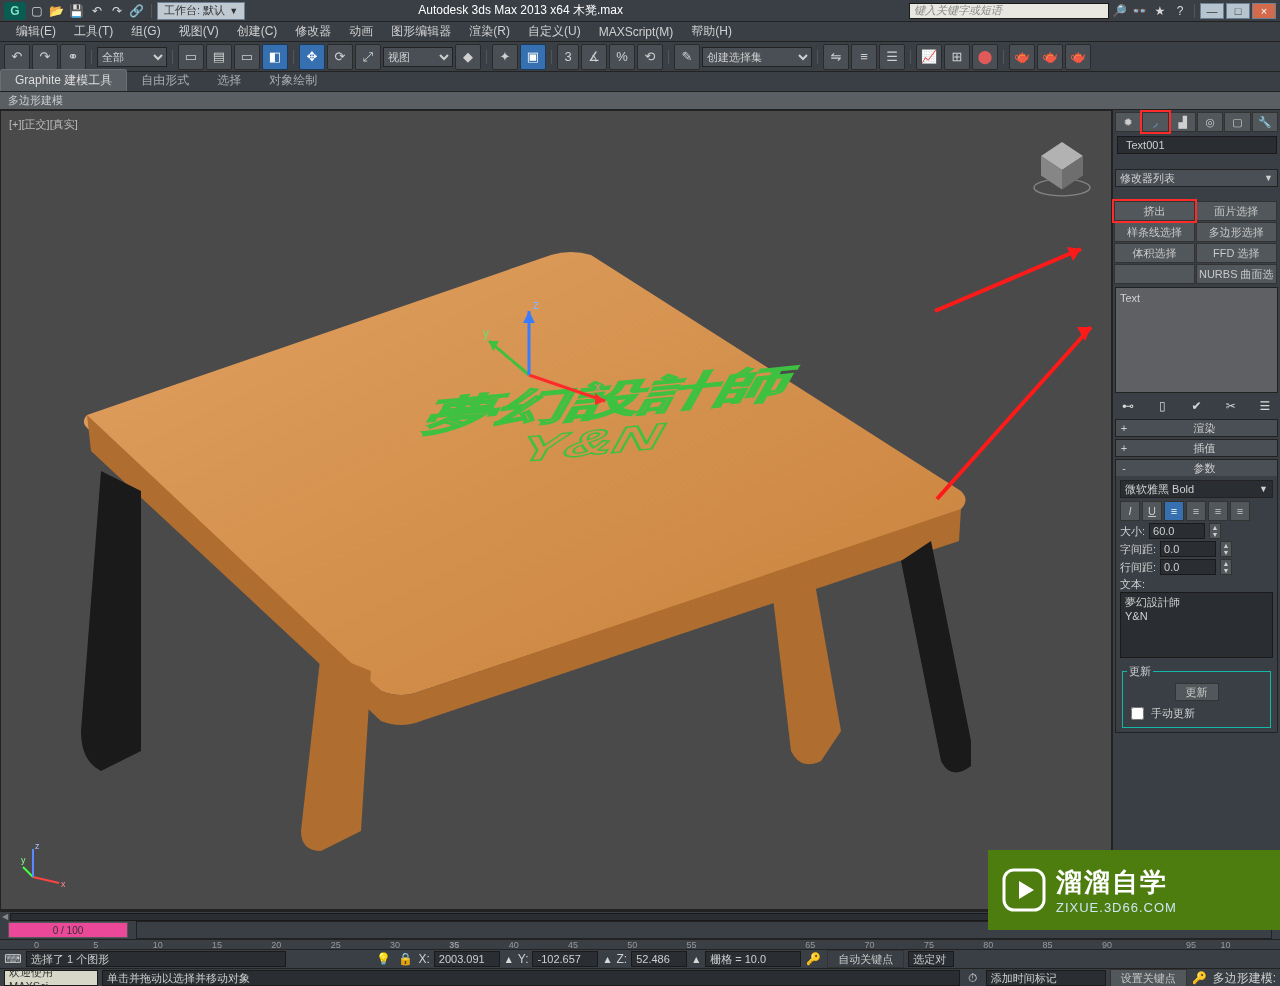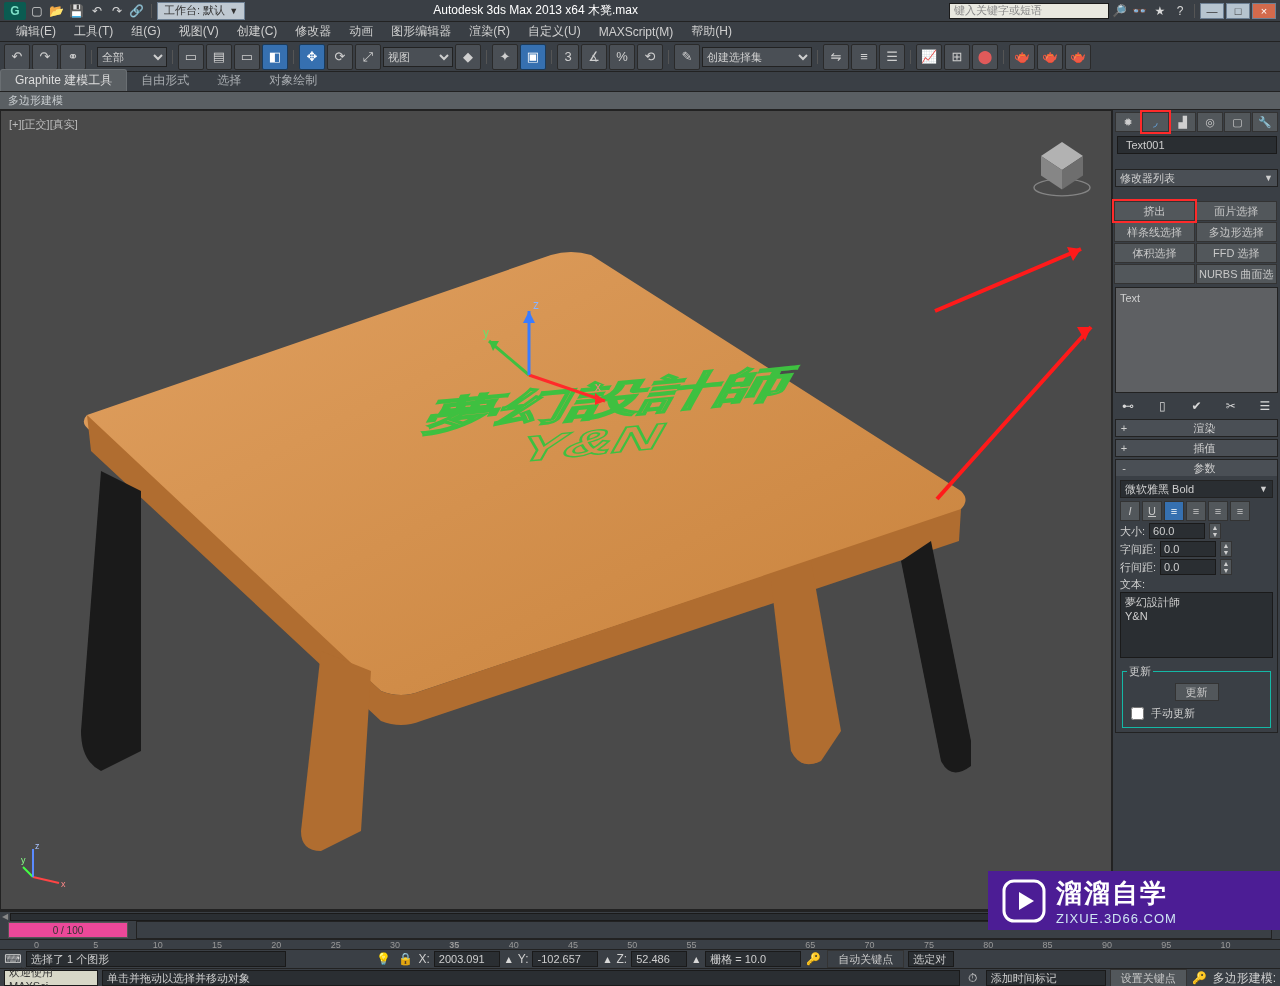--- a/index.html
+++ b/index.html
@@ -79,7 +79,7 @@
   <div style="flex:0.6"></div>
   <div style="color:#fff;font-size:12px">Autodesk 3ds Max  2013 x64    木凳.max</div>
   <div style="flex:1"></div>
-  <div class="field" style="width:160px;color:#888;background:#e8e8e0;height:16px" placeholder="键入关键字或短语">键入关键字或短语</div>
+  <div class="field" style="width:200px;color:#888;font-style:italic;background:#e8e8e0;height:16px" placeholder="键入关键字或短语">键入关键字或短语</div>
   <div class="ico">🔎</div>
   <div class="ico">👓</div>
   <div class="ico">★</div>

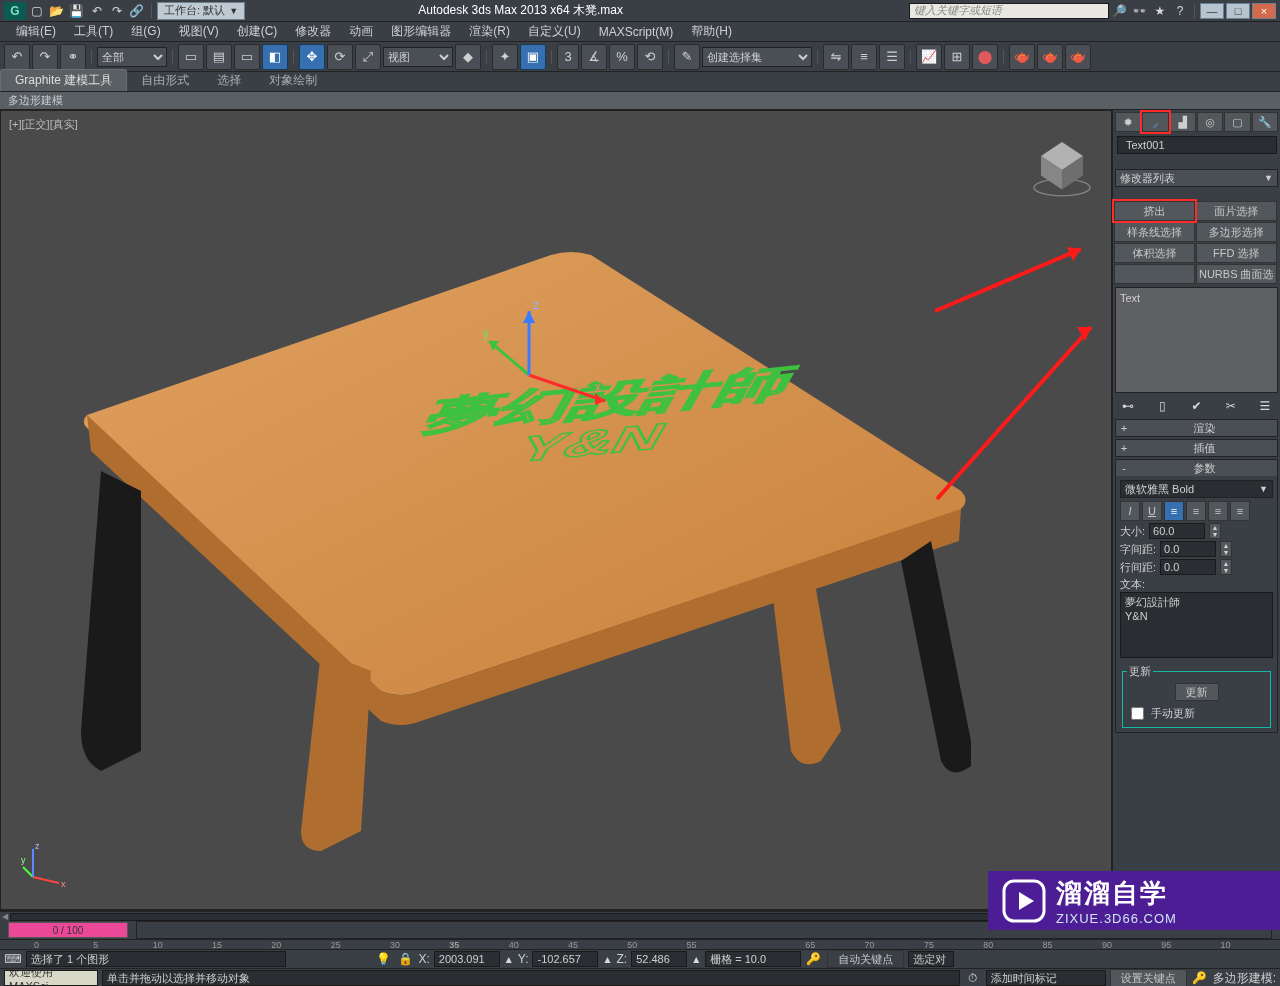--- a/index.html
+++ b/index.html
@@ -48,7 +48,7 @@
 .titlebar{position:relative}
 .winbtn{width:24px;height:16px;background:#b6c4cf;border:1px solid #6d8094;color:#333;display:flex;align-items:center;justify-content:center;font-size:11px}
 .winbtn.close{background:#d36a4c;color:#fff}
-.watermark{position:absolute;right:0;bottom:56px;width:292px;height:59px;background:#4c1d95;display:flex;align-items:center;gap:10px;padding:0 14px;color:#fff;z-index:40}
+.watermark{position:absolute;right:0;bottom:56px;width:292px;height:80px;background:#4d7c0f;display:flex;align-items:center;gap:10px;padding:0 14px;color:#fff;z-index:40}
 .watermark .big{font-size:26px;font-weight:bold;letter-spacing:2px}
 .watermark .small{font-size:13px;letter-spacing:1px;color:#cfe5f3}
 .axis{position:absolute;bottom:20px;left:20px}

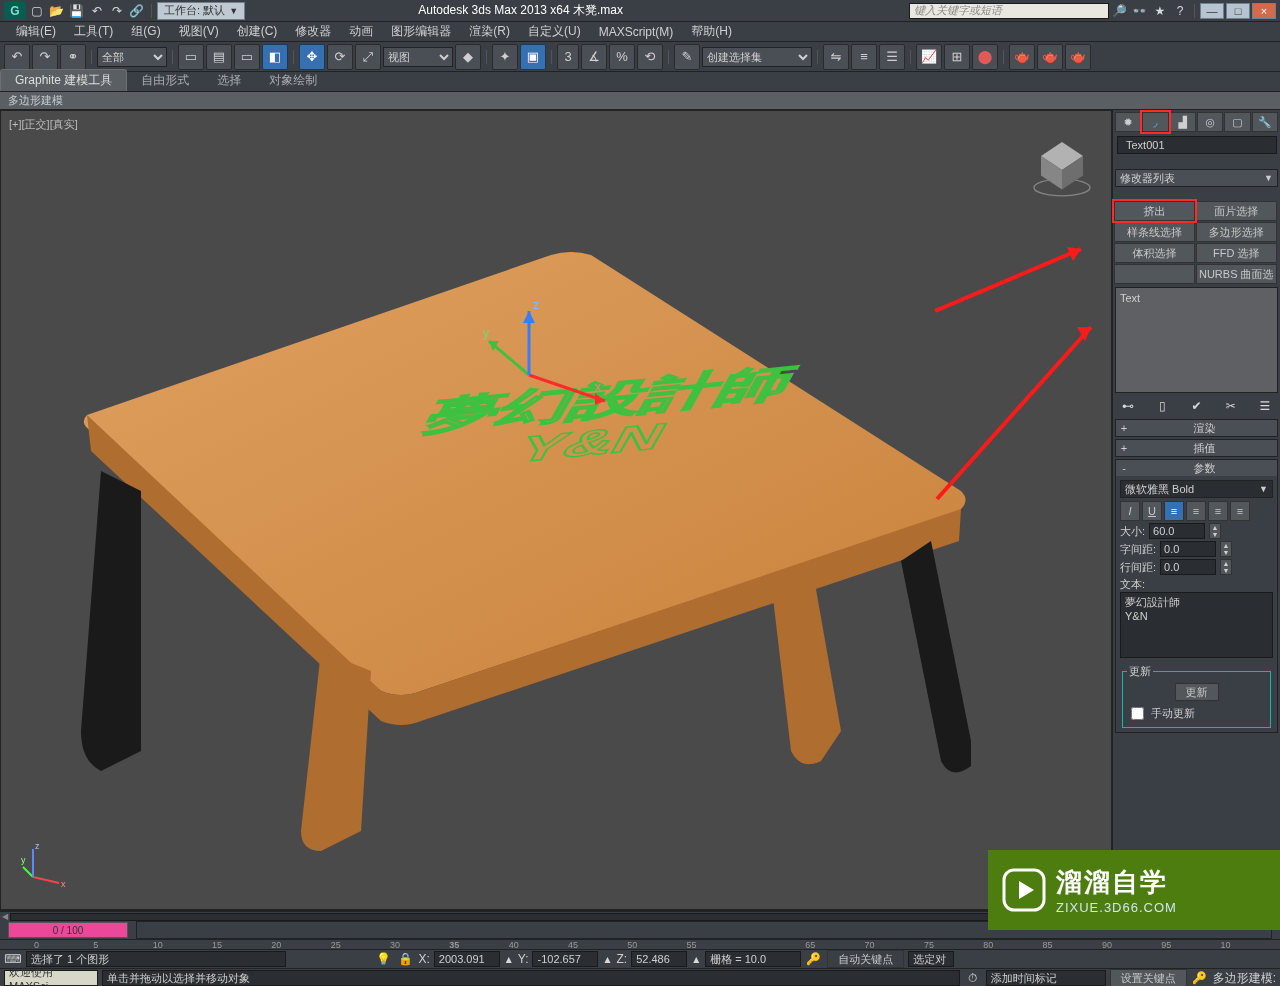--- a/index.html
+++ b/index.html
@@ -372,7 +372,7 @@
       <span style="flex: 1 1 0%;">80</span>
       <span style="flex: 1 1 0%;">85</span>
       <span style="flex: 1 1 0%;">90</span>
-      <span style="flex: 1 1 0%;">95</span>
+      <span style="flex: 1 1 0%; text-align: center;">95</span>
       <span style="flex: 1 1 0%;">10</span>
     </div>
 

